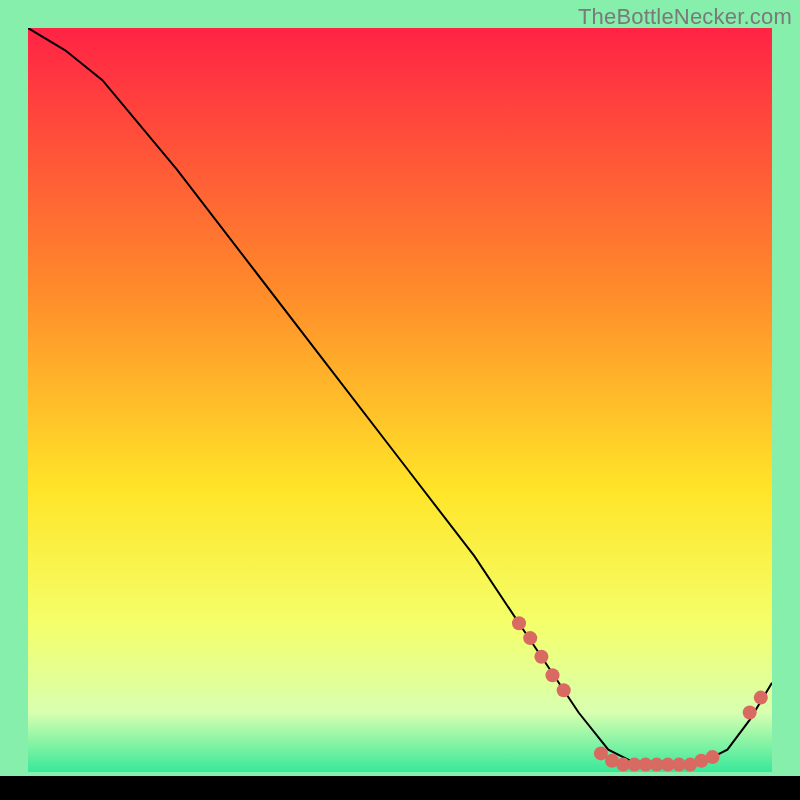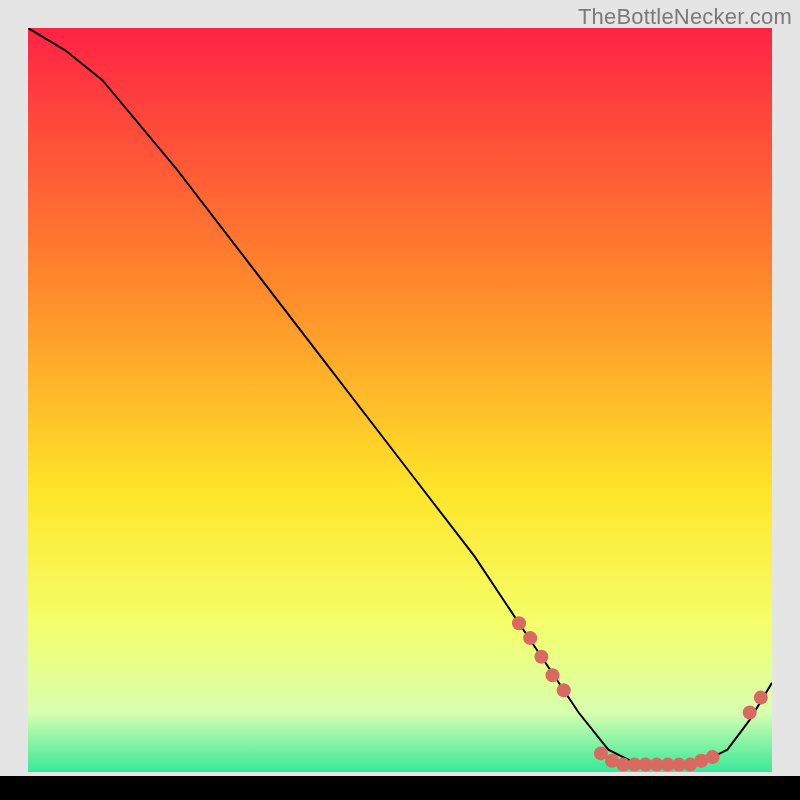--- a/index.html
+++ b/index.html
@@ -15,7 +15,7 @@
     position: relative;
     width: 800px;
     height: 776px;
-    background: #e5e5e5;
+    background: #86efac;
   }
   .watermark {
     position: absolute;

